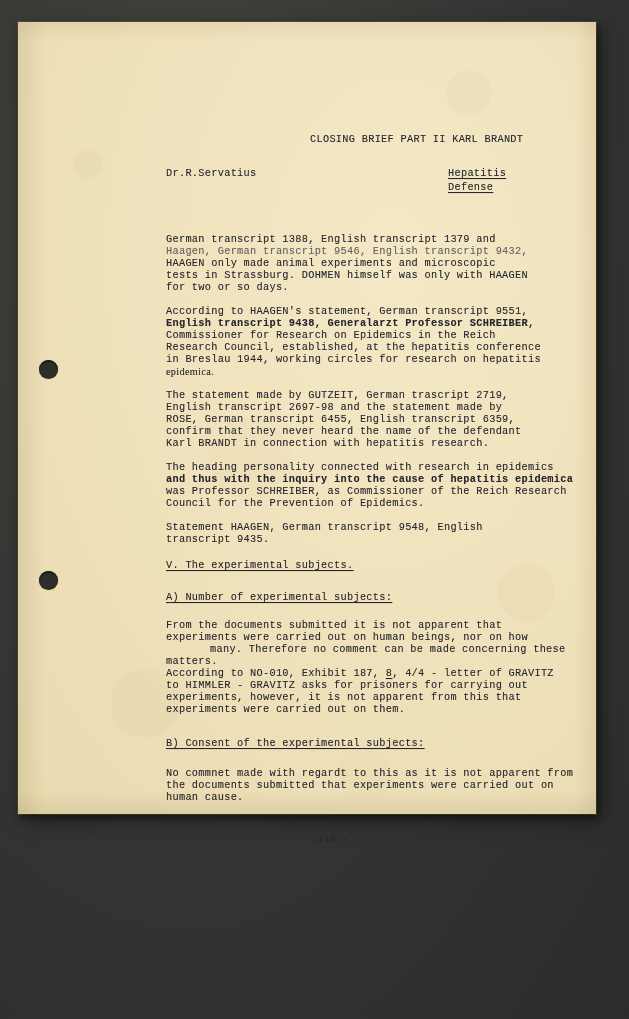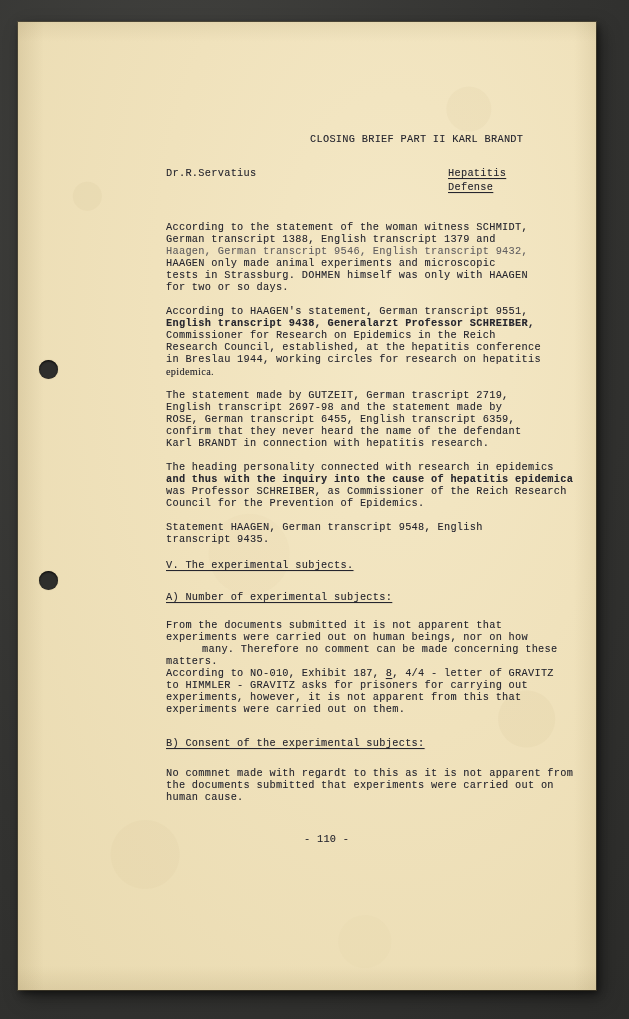--- a/index.html
+++ b/index.html
@@ -29,7 +29,7 @@
     left: 18px;
     top: 22px;
     width: 578px;
-    height: 968px;
+    height: 792px;
     background:
       radial-gradient(ellipse at 65% 30%, #f4e8c6 0%, #f0e2bc 45%, #e9dab0 100%);
     box-shadow:

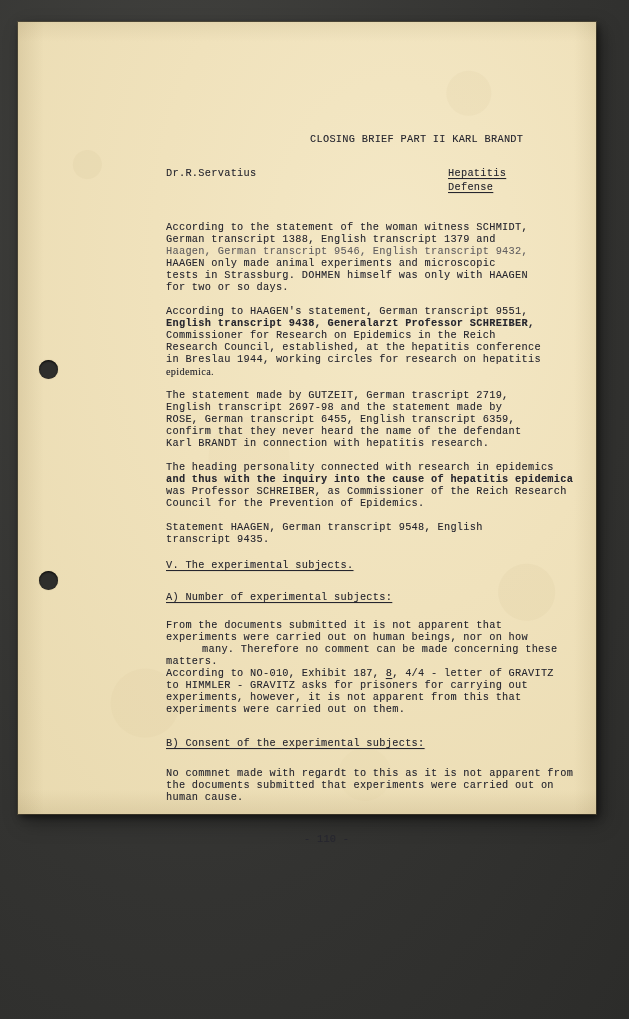--- a/index.html
+++ b/index.html
@@ -119,7 +119,6 @@
     <div class="tline u" style="left:430px; top:146px;">Hepatitis</div>
     <div class="tline u" style="left:430px; top:160px;">Defense</div>
 
-    <div class="tline" style="left:148px; top:200px;">According to the statement of the woman witness SCHMIDT,</div>
     <div class="tline" style="left:148px; top:212px;">German transcript 1388, English transcript 1379 and</div>
     <div class="tline faint" style="left:148px; top:224px;">Haagen, German transcript 9546, English transcript 9432,</div>
     <div class="tline" style="left:148px; top:236px;">HAAGEN only made animal experiments and microscopic</div>

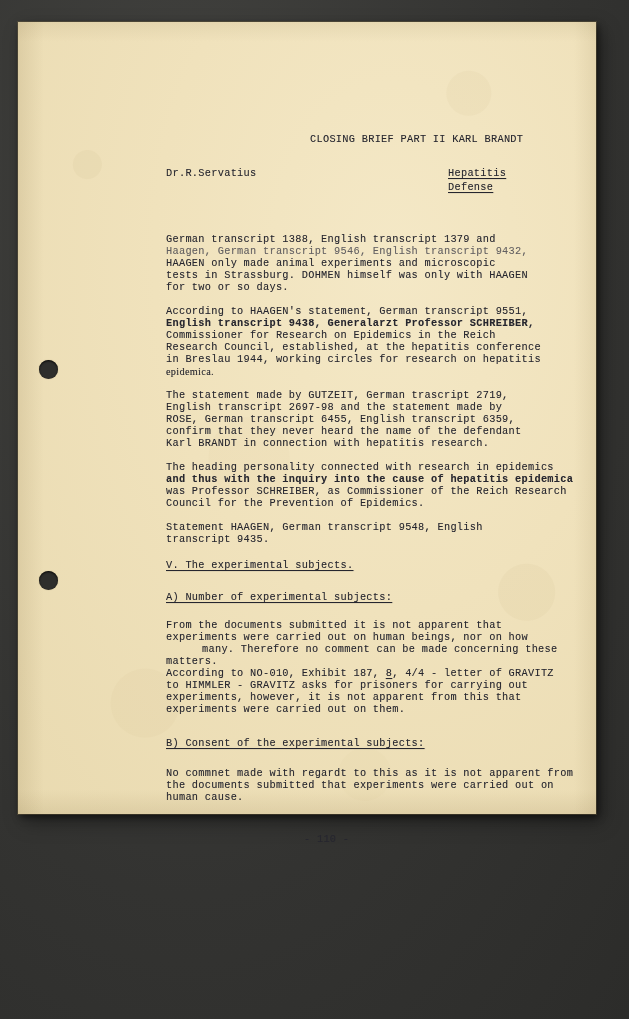--- a/index.html
+++ b/index.html
@@ -152,7 +152,7 @@
 
     <div class="tline" style="left:148px; top:598px;">From the documents submitted it is not apparent that</div>
     <div class="tline" style="left:148px; top:610px;">experiments were carried out on human beings, nor on how</div>
-    <div class="tline" style="left:140px; top:622px;padding-left:44px;">many. Therefore no comment can be made concerning these</div>
+    <div class="tline" style="left:148px; top:622px;padding-left:44px;">many. Therefore no comment can be made concerning these</div>
     <div class="tline" style="left:148px; top:634px;">matters.</div>
 
     <div class="tline" style="left:148px; top:646px;"><span>According to NO-010, Exhibit 187, </span><span class="u">8</span><span>, 4/4 - letter of GRAVITZ</span></div>

